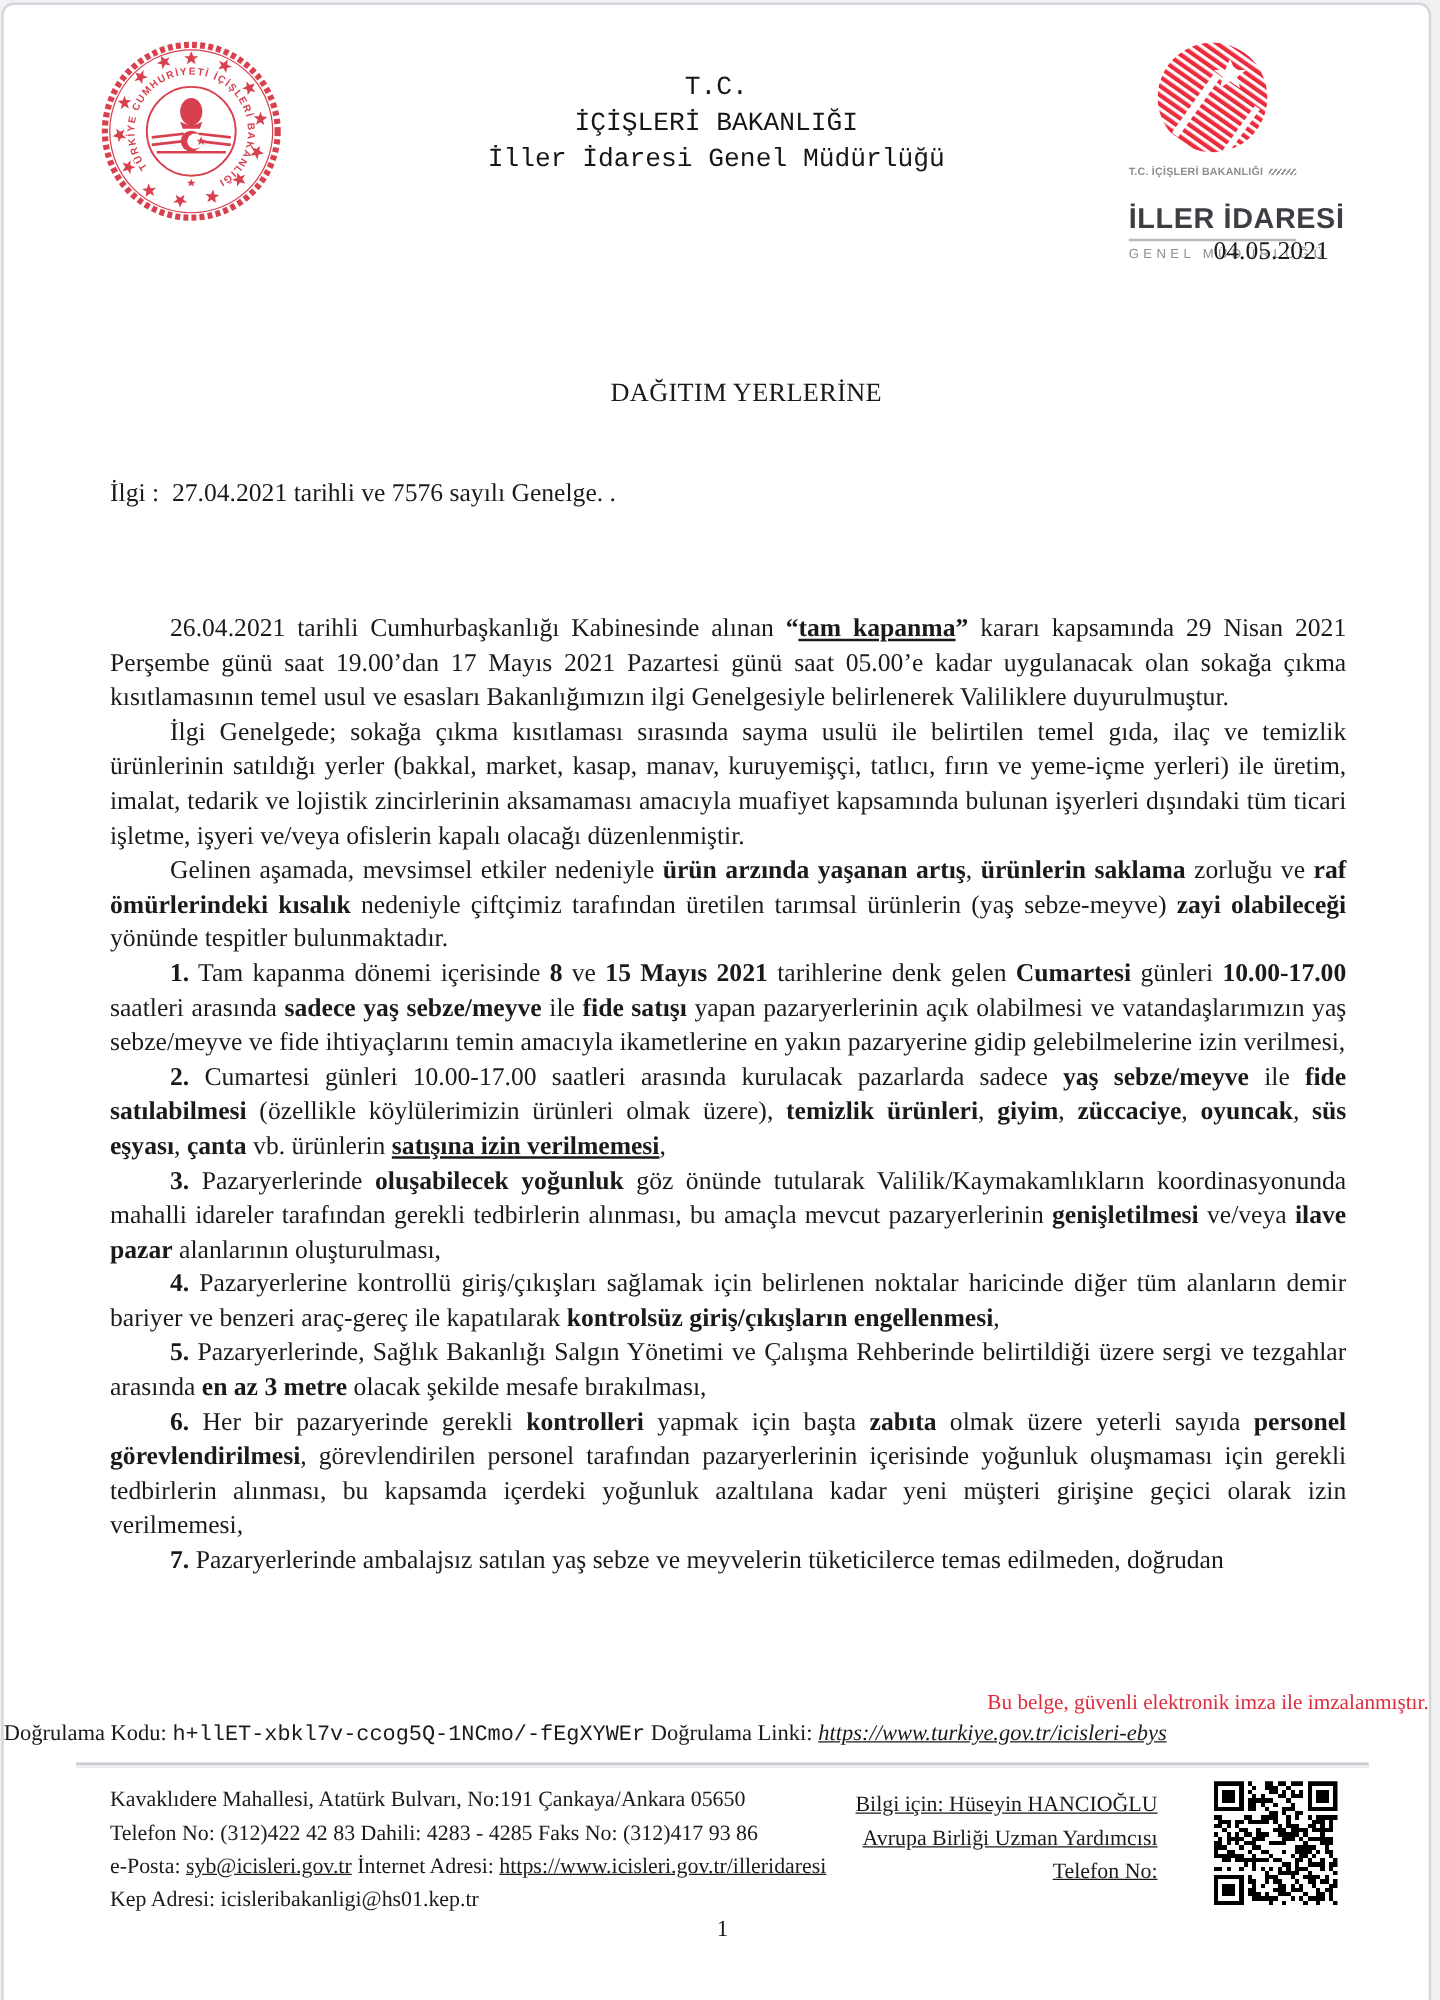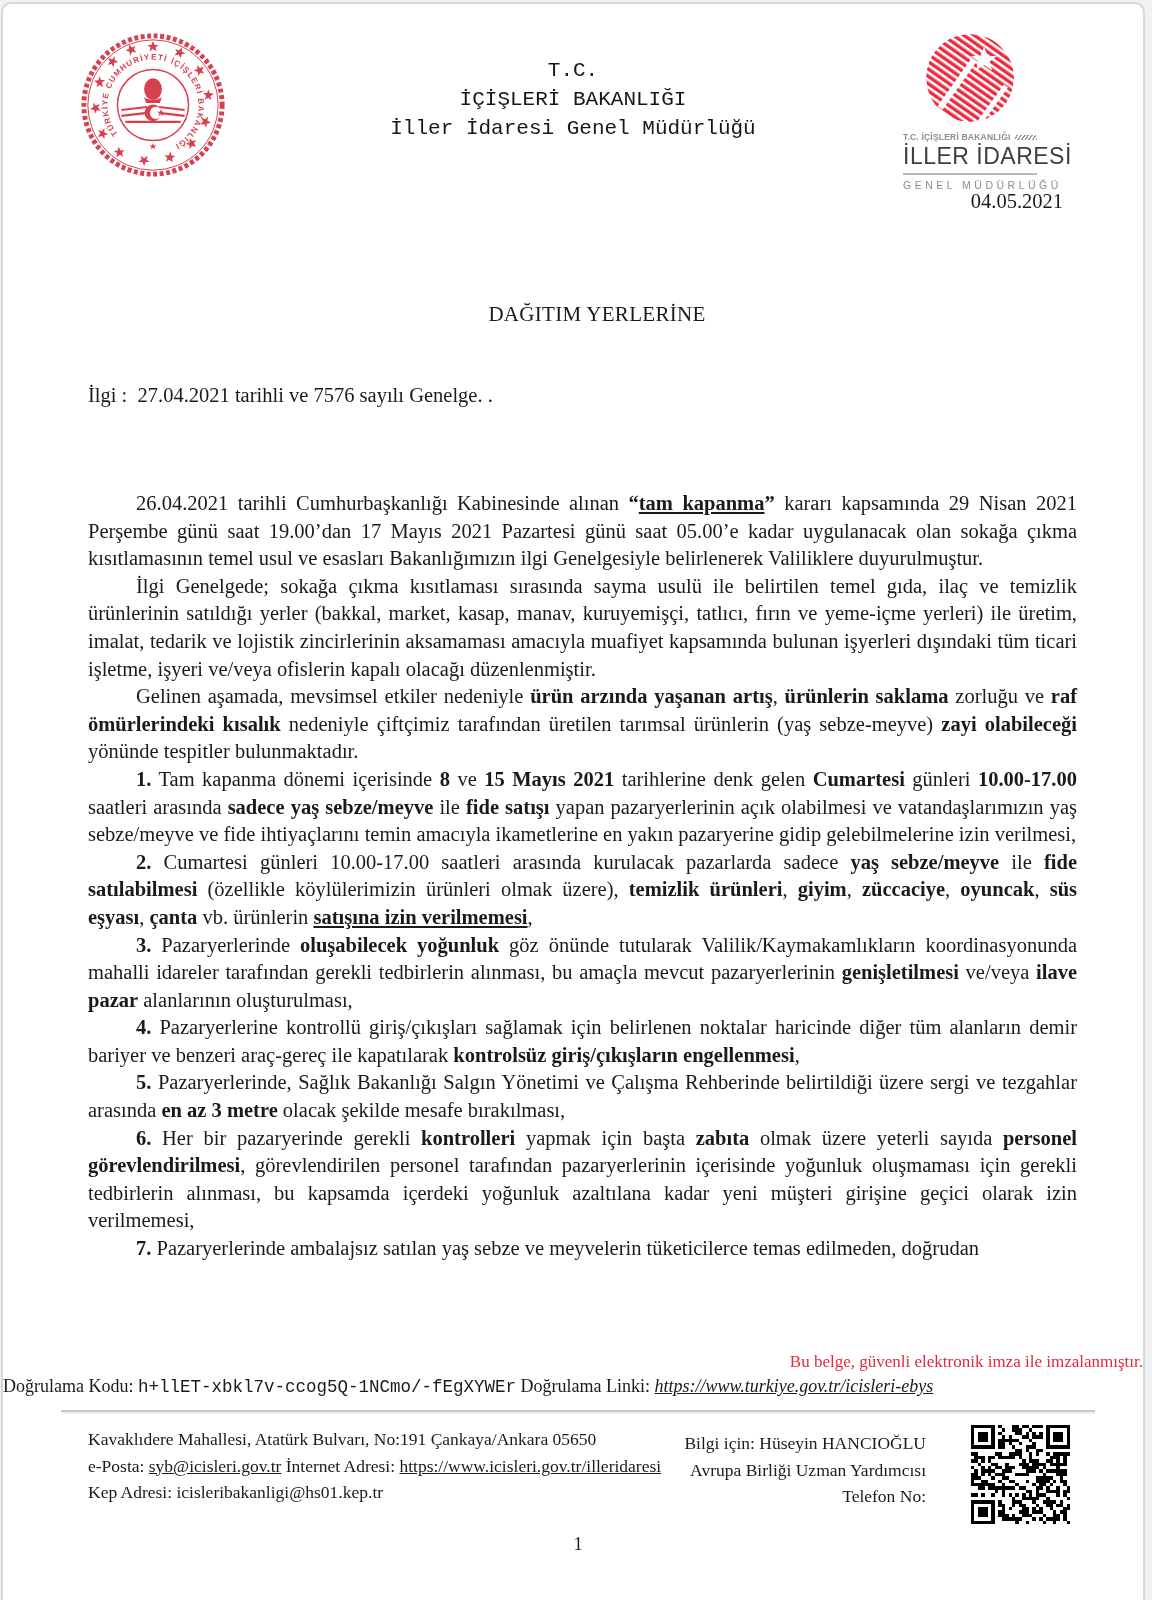--- a/index.html
+++ b/index.html
@@ -19,7 +19,7 @@
   .logo-row1{display:flex;align-items:center;gap:4px;margin-top:6px;}
   .logo-row1 .t{font-size:8.5px;color:#8d8d93;font-weight:bold;letter-spacing:.2px;white-space:nowrap;}
   .logo-row1 .bar{flex:1;height:5px;background:repeating-linear-gradient(-55deg,#9a9aa0 0 1.5px,#fff 1.5px 3px);}
-  .logo-main{font-size:23px;font-weight:normal;color:#3d3d44;letter-spacing:.5px;margin-top:1px;white-space:nowrap;}
+  .logo-main{font-size:23px;font-weight:bold;color:#3d3d44;letter-spacing:.5px;margin-top:19px;white-space:nowrap;}
   .logo-rule{height:1.5px;background:#b9b9bf;margin-top:3px;}
   .logo-sub{font-size:10.5px;color:#8d8d93;letter-spacing:3.5px;margin-top:4px;white-space:nowrap;}
 

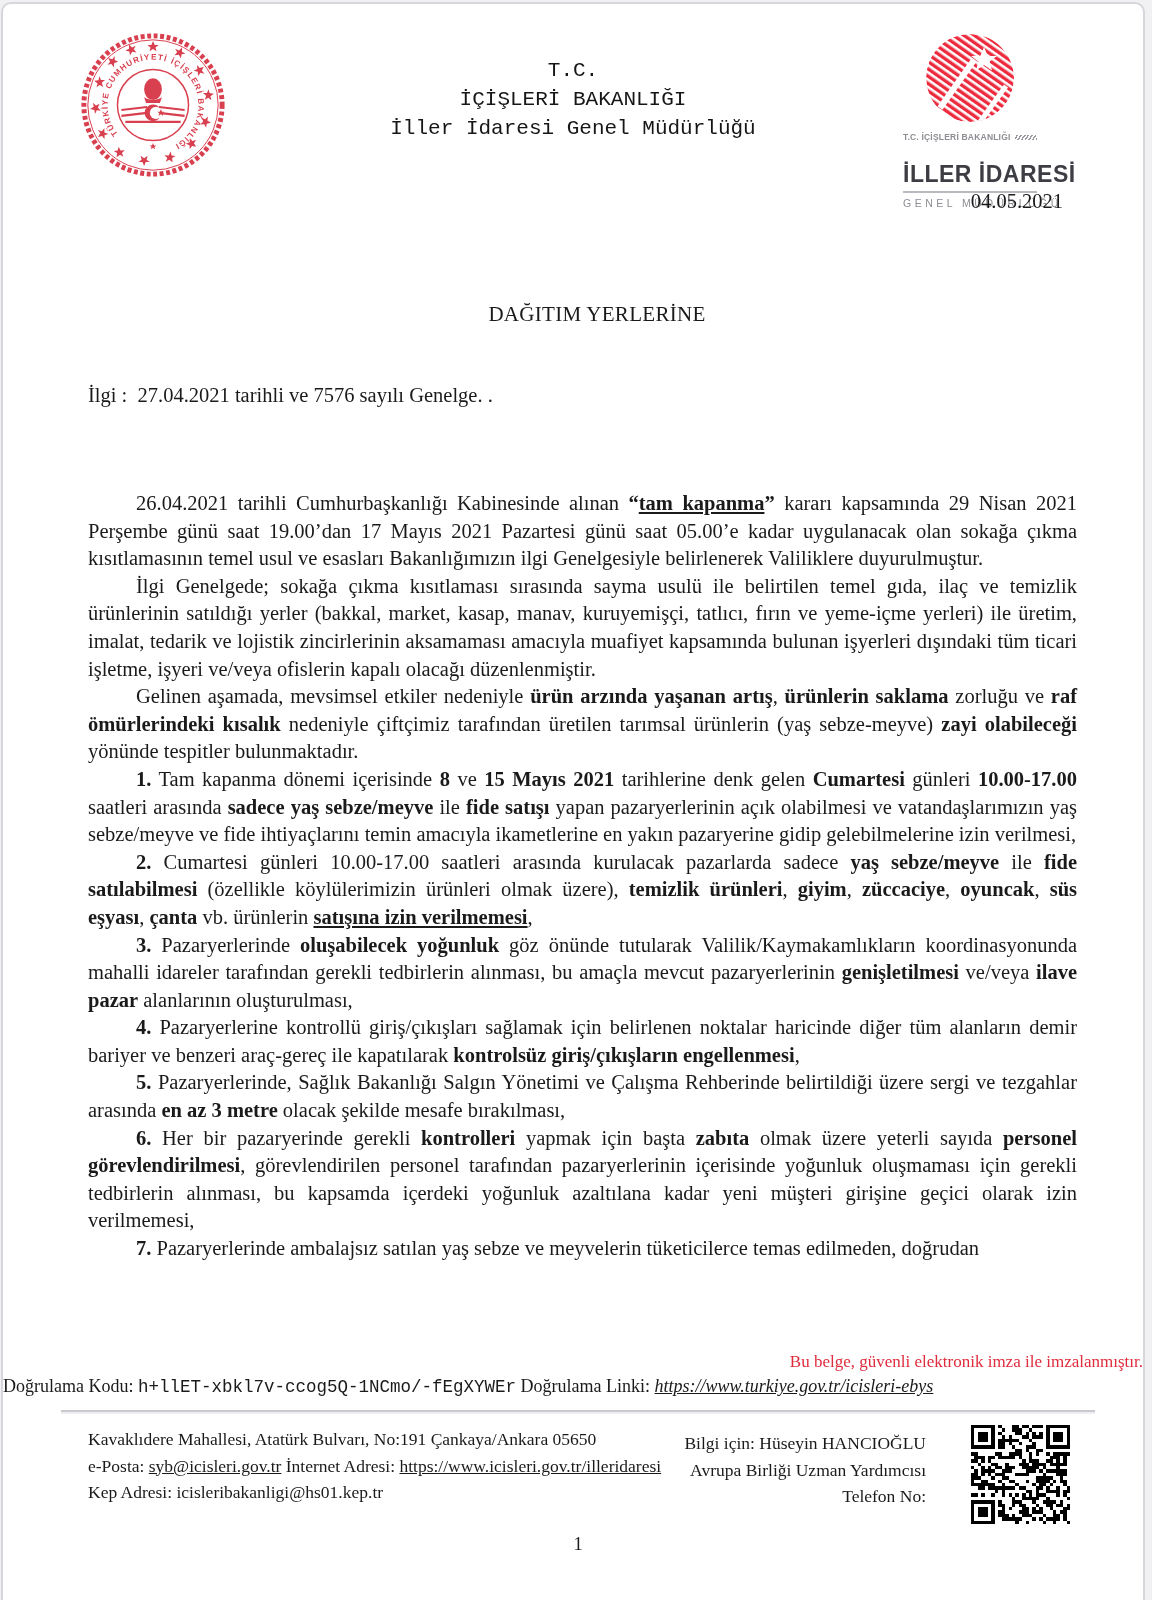--- a/index.html
+++ b/index.html
@@ -49,7 +49,7 @@
 
   
   .foot-left{position:absolute;left:85px;top:1422px;font-size:17.5px;line-height:26.5px;}
-  .foot-right{position:absolute;right:217px;top:1426px;text-align:right;font-size:17.5px;line-height:26.5px;}
+  .foot-right{position:absolute;right:217px;top:1426px;text-align:right;font-size:17.5px;line-height:26.5px;text-decoration:underline;}
   .qr{position:absolute;left:968px;top:1421px;width:99px;height:99px;}
   .pageno{position:absolute;left:0;top:1530px;width:1150px;text-align:center;font-size:18.5px;}
 </style>

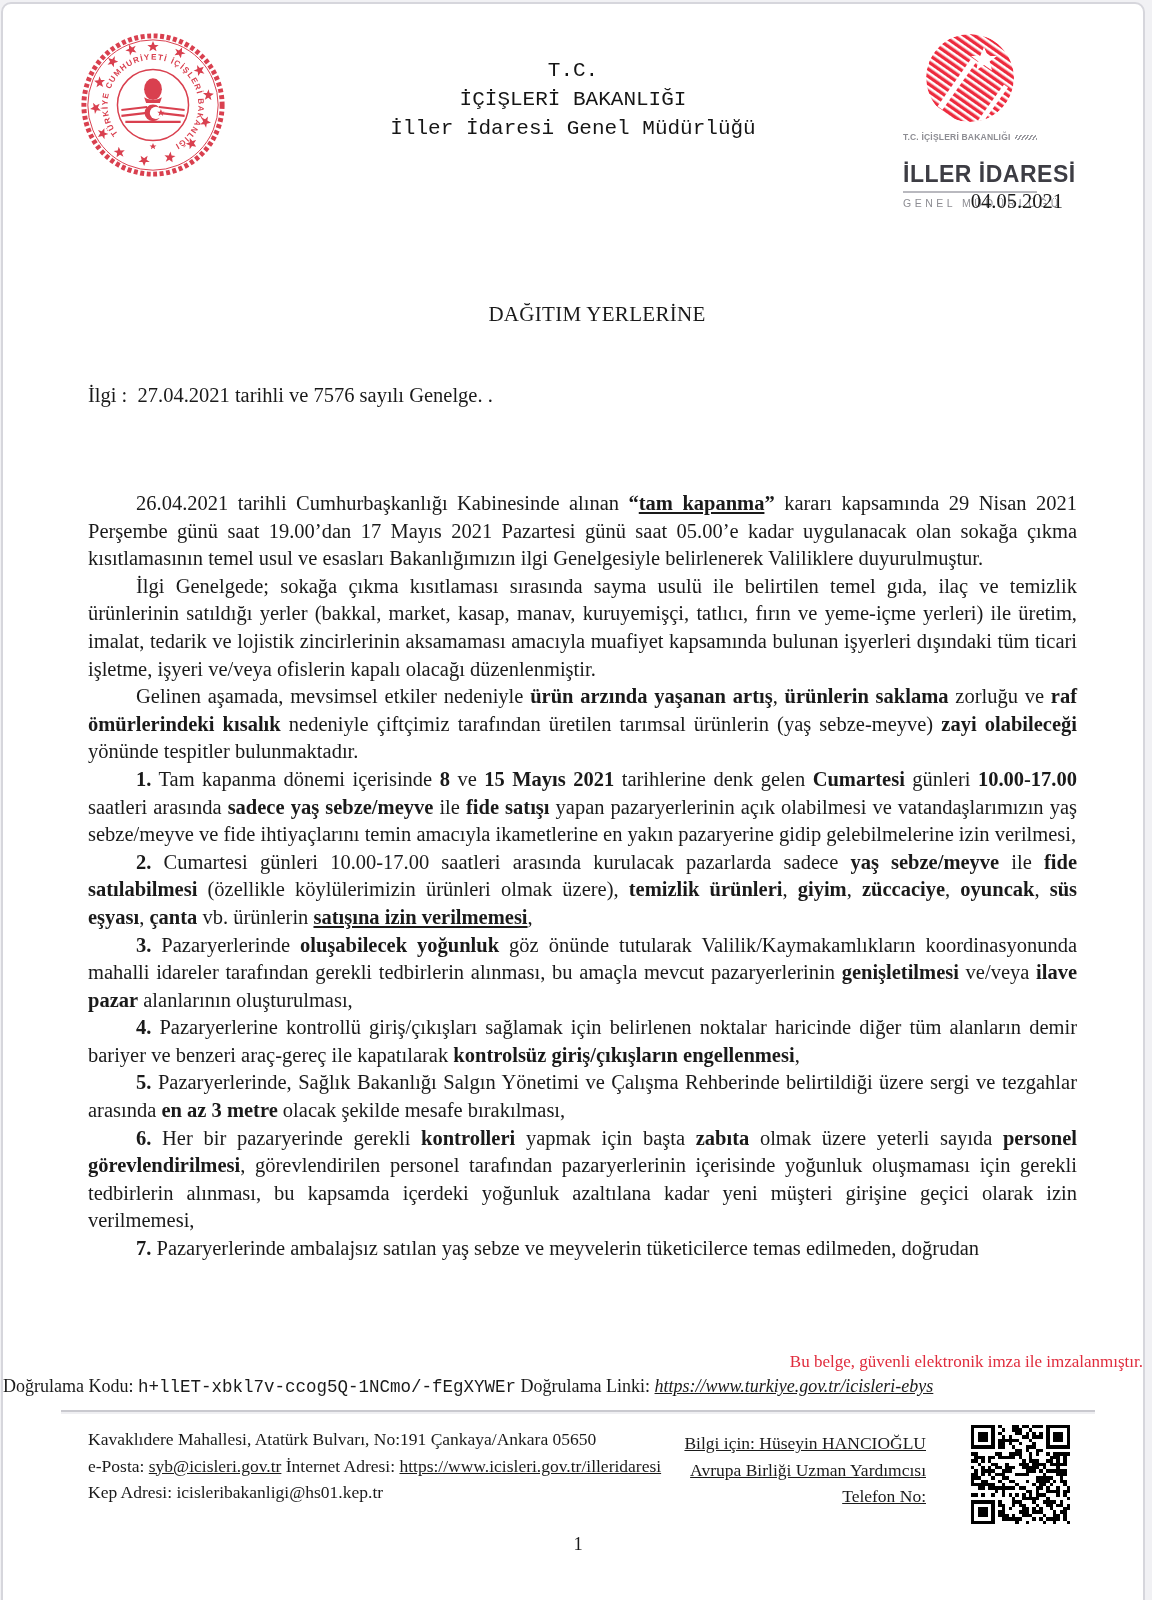--- a/index.html
+++ b/index.html
@@ -163,6 +163,7 @@
 
   <div class="foot-left">
         <div class=""><span>Kavaklıdere Mahallesi, Atatürk Bulvarı, No:191 Çankaya/Ankara 05650</span></div>
+        <div class=""><span>Telefon No: (312)422 42 83 Dahili: 4283 - 4285 Faks No: (312)417 93 86</span></div>
         <div class=""><span>e-Posta: </span><span class="u">syb@icisleri.gov.tr</span><span> İnternet Adresi: </span><span class="u">https://www.icisleri.gov.tr/illeridaresi</span></div>
         <div class=""><span>Kep Adresi: icisleribakanligi@hs01.kep.tr</span></div>
       </div>

